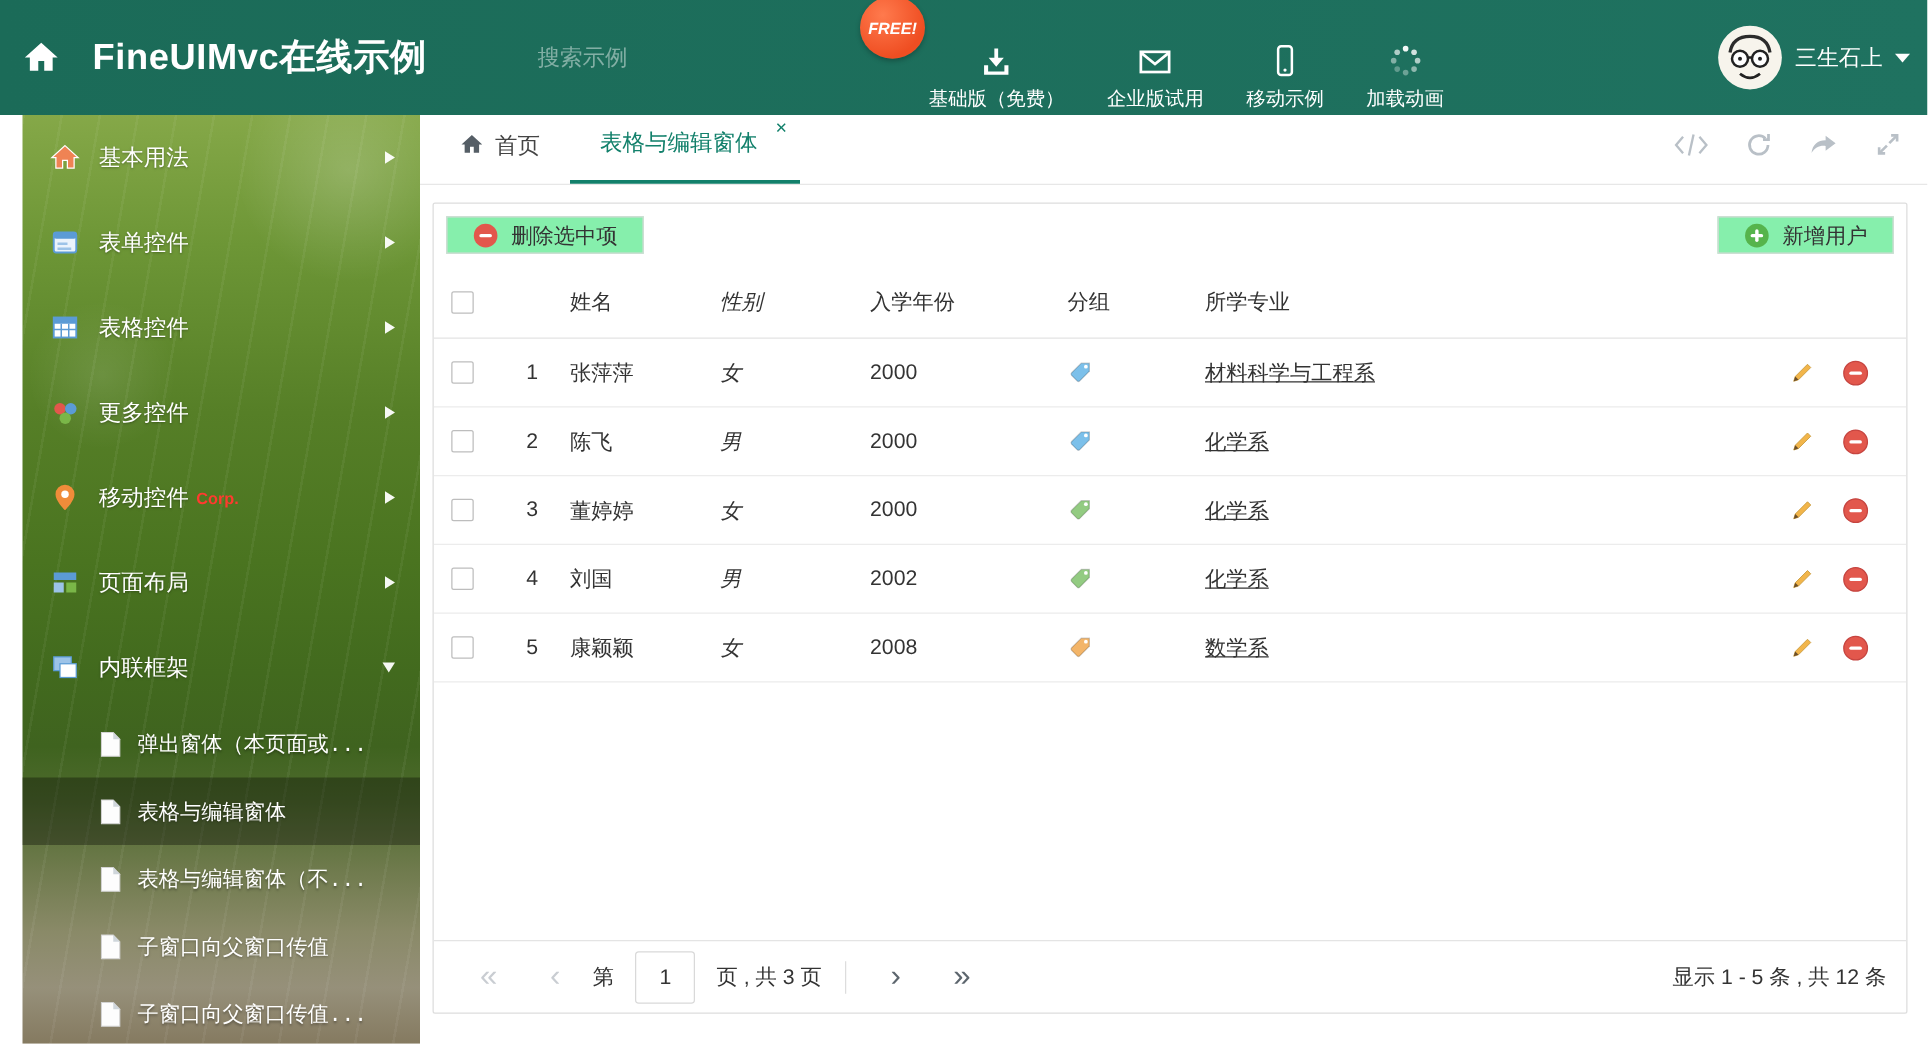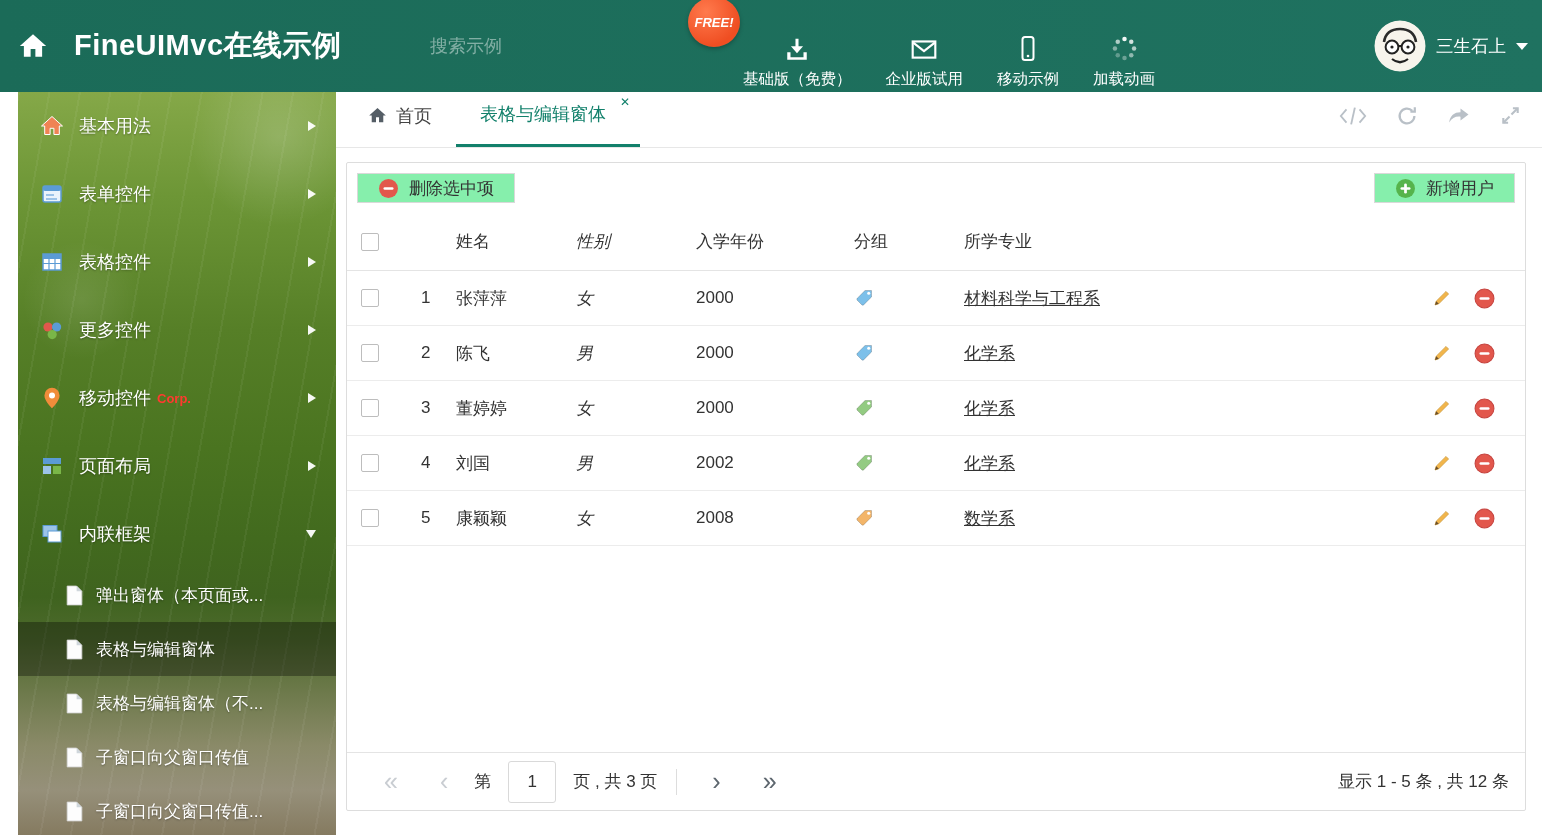--- a/index.html
+++ b/index.html
@@ -44,7 +44,7 @@
   .sp { flex:1; }
   .arrow-right { width:0; height:0; border-left:8px solid #fff; border-top:5.5px solid transparent; border-bottom:5.5px solid transparent; opacity:0.95; }
   .arrow-down { width:0; height:0; border-top:8px solid #fff; border-left:5.5px solid transparent; border-right:5.5px solid transparent; opacity:0.95; }
-  .snav-sub { height:54px; display:flex; align-items:center; padding-left:48px; color:#fff; cursor:pointer; }
+  .snav-sub { height:54px; display:flex; align-items:center; padding-left:62px; color:#fff; cursor:pointer;font-family:Liberation Mono, monospace; }
   .snav-sub.active { background:rgba(0,0,0,0.33); }
   .ficon { width:17px; height:21px; margin-right:13px; flex:0 0 17px; }
   .slabel2 { font-size:17px; text-shadow:0 1px 2px rgba(0,0,0,0.35); white-space:nowrap; }

